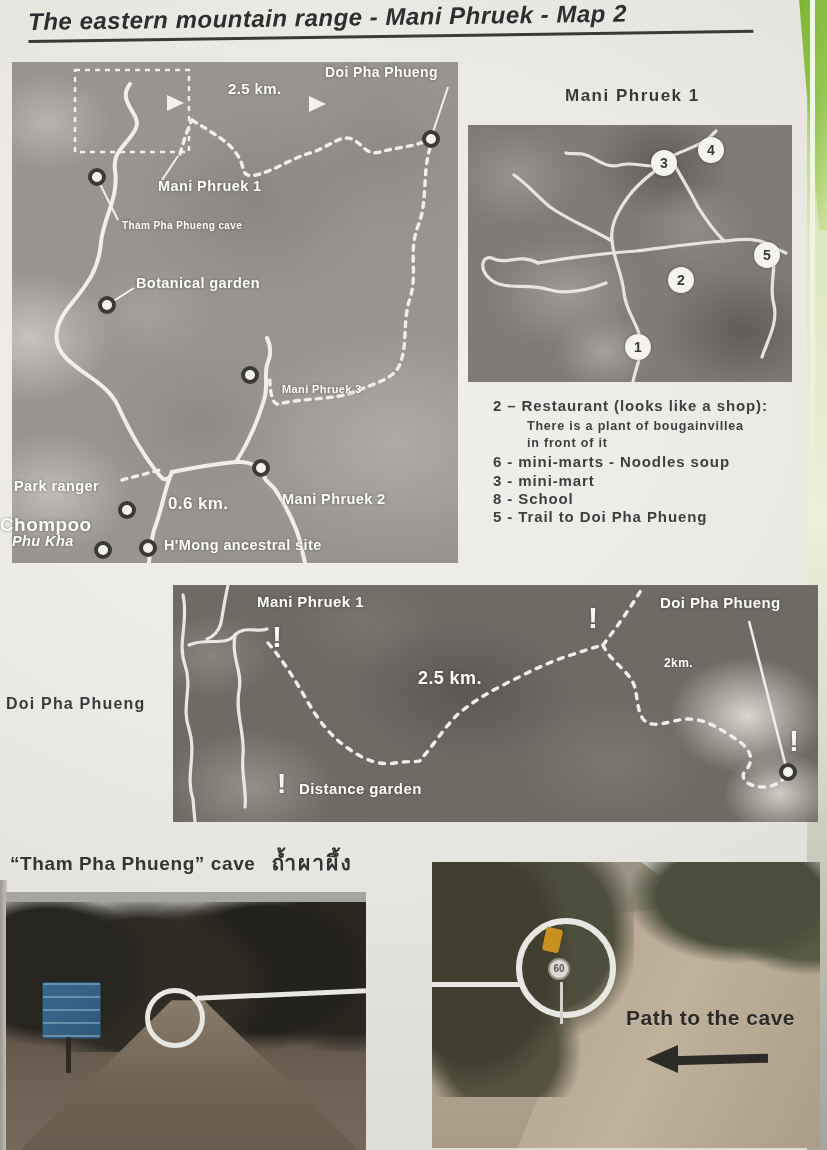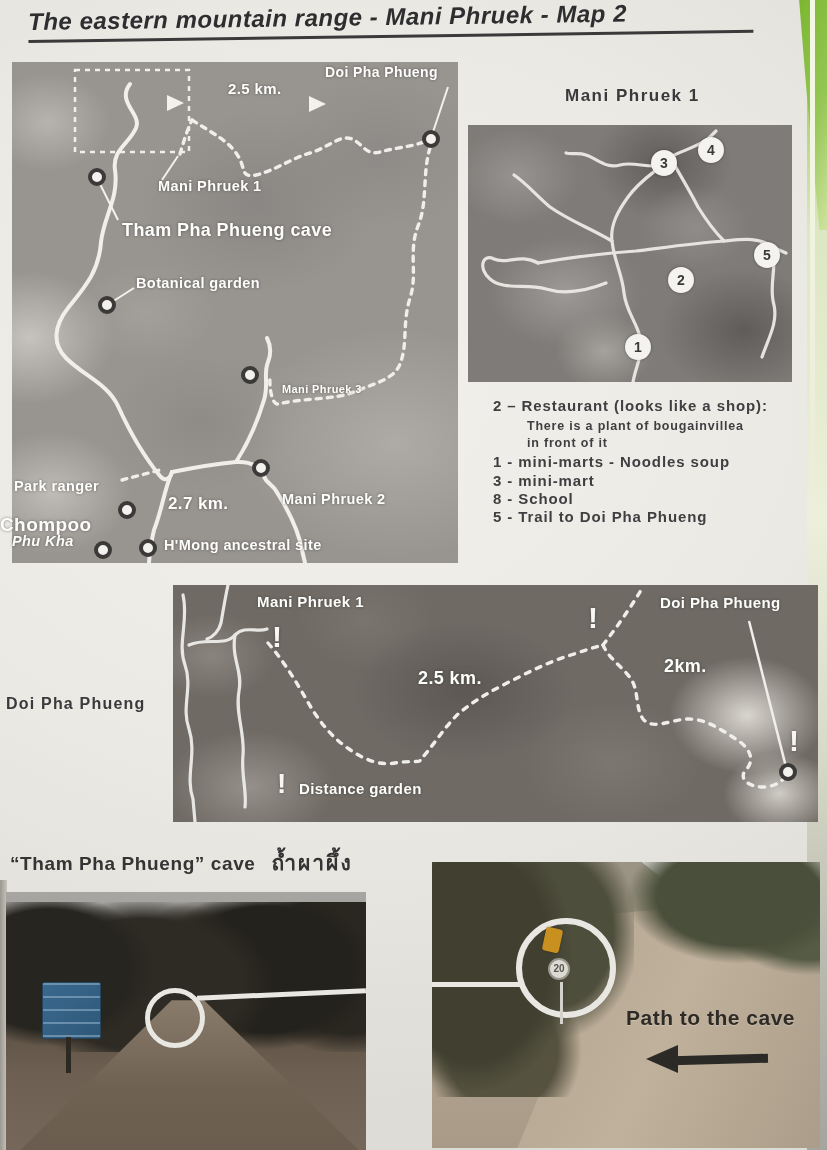--- a/index.html
+++ b/index.html
@@ -213,7 +213,7 @@
   <div class="mlabel" style="left:325px;top:64px;font-size:14px;">Doi Pha Phueng</div>
   <div class="mlabel" style="left:228px;top:80px;font-size:15px;">2.5 km.</div>
   <div class="mlabel" style="left:158px;top:178px;font-size:14.5px;">Mani Phruek 1</div>
-  <div class="mlabel" style="left:122px;top:220px;font-size:18px;">Tham Pha Phueng cave</div>
+  <div class="mlabel" style="left:122px;top:220px;font-size:10px;">Tham Pha Phueng cave</div>
   <div class="mlabel" style="left:136px;top:275px;font-size:14.5px;">Botanical garden</div>
   <div class="mlabel" style="left:282px;top:383px;font-size:11px;">Mani Phruek 3</div>
   <div class="mlabel" style="left:282px;top:491px;font-size:14.5px;">Mani Phruek 2</div>

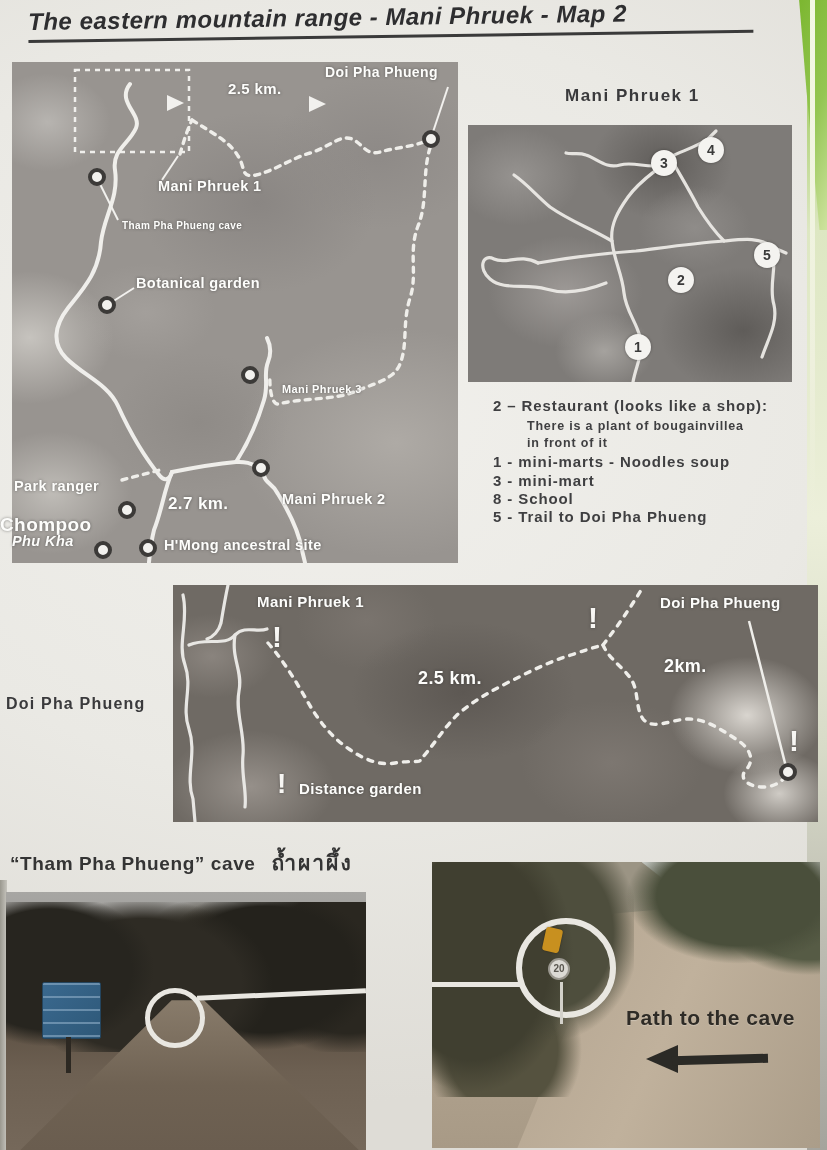--- a/index.html
+++ b/index.html
@@ -248,7 +248,7 @@
   <div class="legend-row" style="left:493px;top:397px;">2 – Restaurant (looks like a shop):</div>
   <div class="legend-row sub" style="left:527px;top:419px;">There is a plant of bougainvillea</div>
   <div class="legend-row sub" style="left:527px;top:436px;text-align:center;">in front of it</div>
-  <div class="legend-row" style="left:493px;top:453px;">1 - mini-marts - Noodles soup</div>
+  <div class="legend-row" style="left:493px;top:453px;">6 - mini-marts - Noodles soup</div>
   <div class="legend-row" style="left:493px;top:472px;">3 - mini-mart</div>
   <div class="legend-row" style="left:493px;top:490px;">8 - School</div>
   <div class="legend-row" style="left:493px;top:508px;">5 - Trail to Doi Pha Phueng</div>

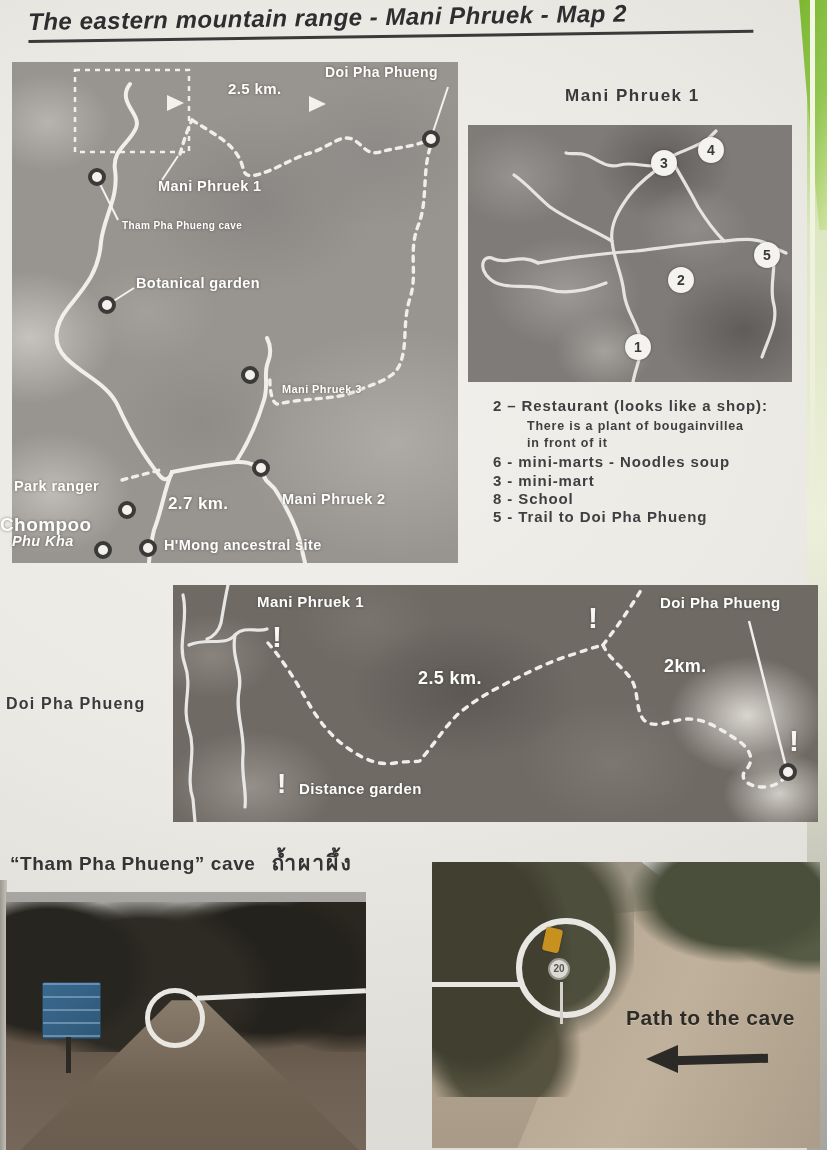--- a/index.html
+++ b/index.html
@@ -218,7 +218,7 @@
   <div class="mlabel" style="left:282px;top:383px;font-size:11px;">Mani Phruek 3</div>
   <div class="mlabel" style="left:282px;top:491px;font-size:14.5px;">Mani Phruek 2</div>
   <div class="mlabel" style="left:14px;top:478px;font-size:14.5px;">Park ranger</div>
-  <div class="mlabel" style="left:168px;top:494px;font-size:17px;">2.7 km.</div>
+  <div class="mlabel" style="left:168px;top:494px;font-size:17px;">0.6 km.</div>
   <div class="mlabel" style="left:0;top:514px;font-size:19px;">Chompoo</div>
   <div class="mlabel" style="left:12px;top:533px;font-size:14.5px;font-style:italic;">Phu Kha</div>
   <div class="mlabel" style="left:164px;top:537px;font-size:14.5px;">H'Mong ancestral site</div>

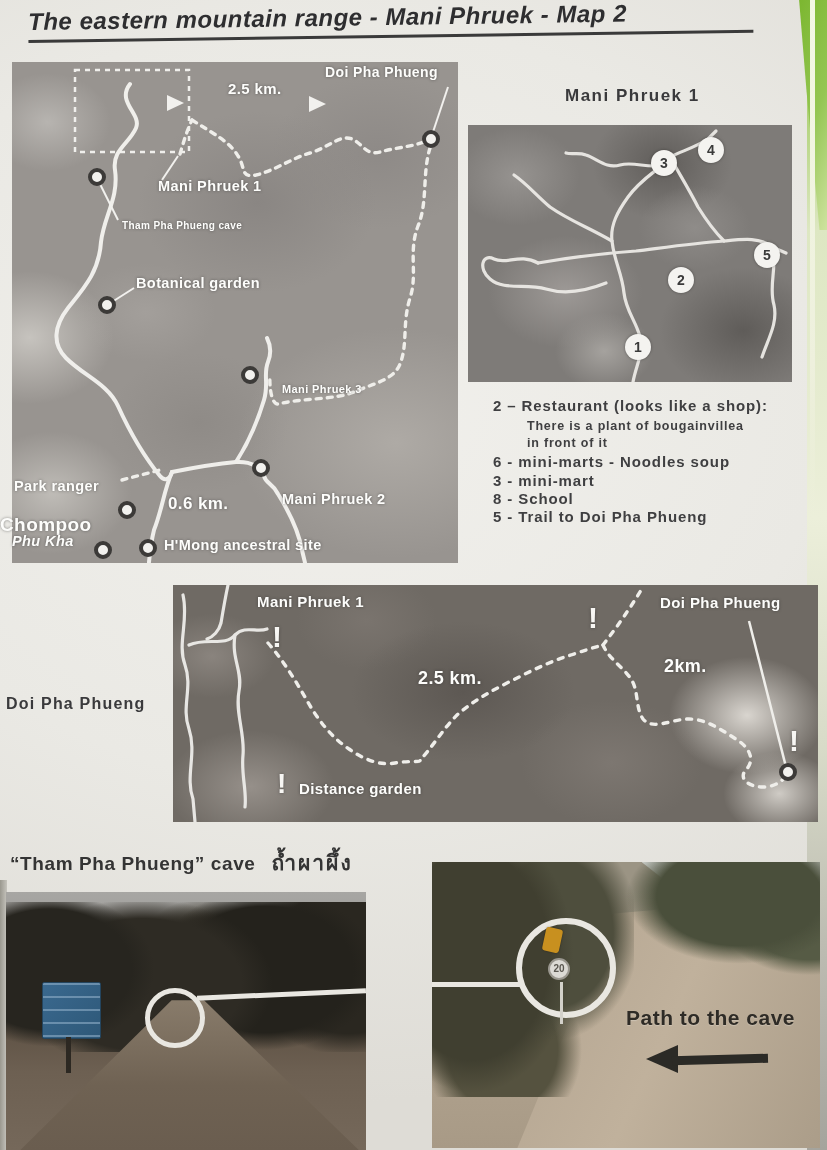--- a/index.html
+++ b/index.html
@@ -274,7 +274,7 @@
   <div class="mlabel" style="left:257px;top:593px;font-size:15px;">Mani Phruek 1</div>
   <div class="mlabel" style="left:660px;top:594px;font-size:15px;">Doi Pha Phueng</div>
   <div class="mlabel" style="left:418px;top:668px;font-size:18px;">2.5 km.</div>
-  <div class="mlabel" style="left:664px;top:656px;font-size:18px;">2km.</div>
+  <div class="mlabel" style="left:664px;top:656px;font-size:12px;">2km.</div>
   <div class="bang" style="left:272px;top:622px;">!</div>
   <div class="bang" style="left:588px;top:603px;">!</div>
   <div class="bang" style="left:789px;top:726px;">!</div>

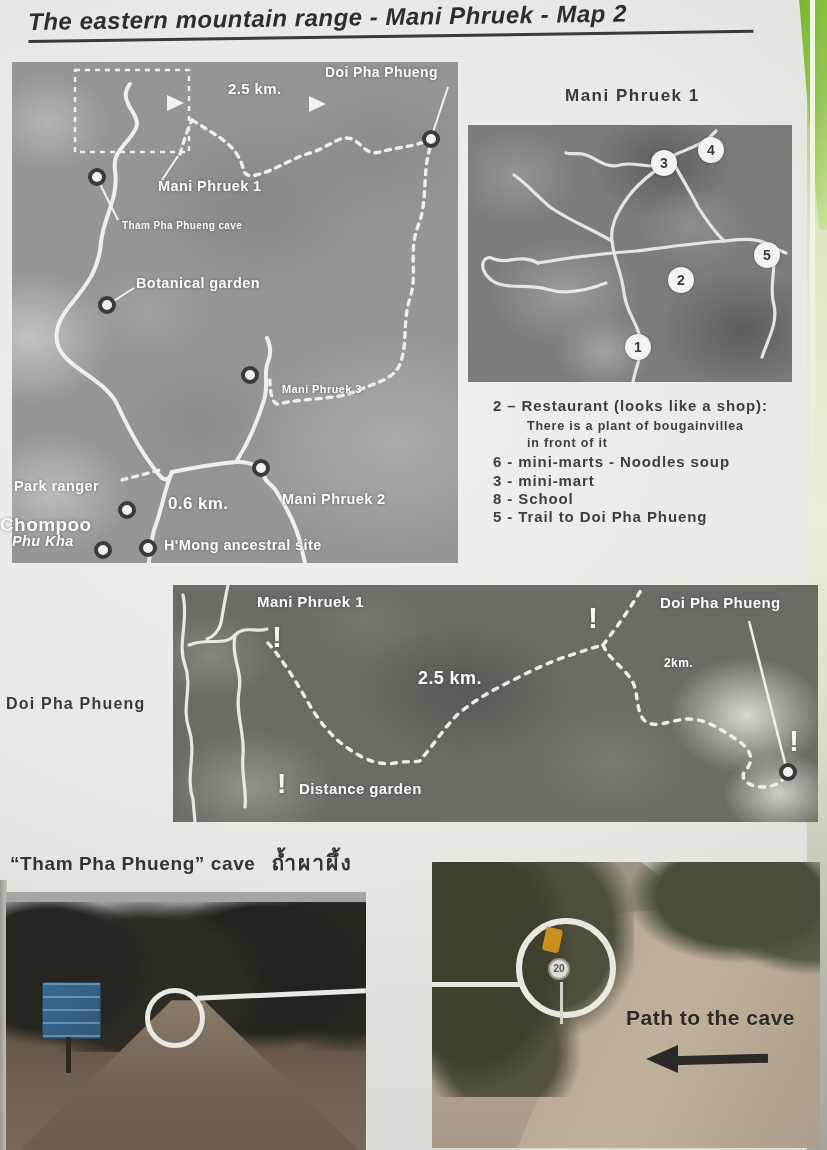--- a/index.html
+++ b/index.html
@@ -306,7 +306,7 @@
     <div class="ring" style="left:84px;top:56px;width:88px;height:88px;border-width:6px;"></div>
     <div class="pole"></div>
     <div class="curve-sign"></div>
-    <div class="speed-sign">20</div>
+    <div class="speed-sign">60</div>
     <div class="path-label">Path to the cave</div>
     <div class="arrow-left">
       <div class="head"></div>

